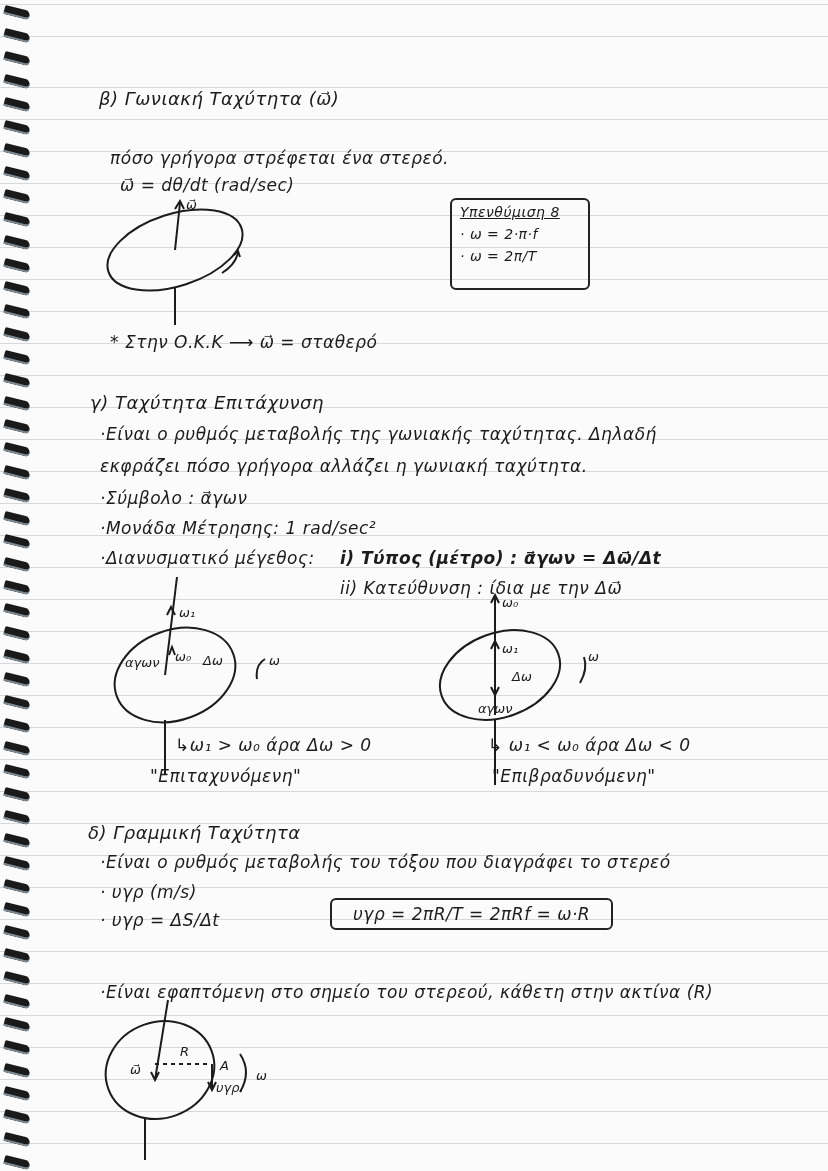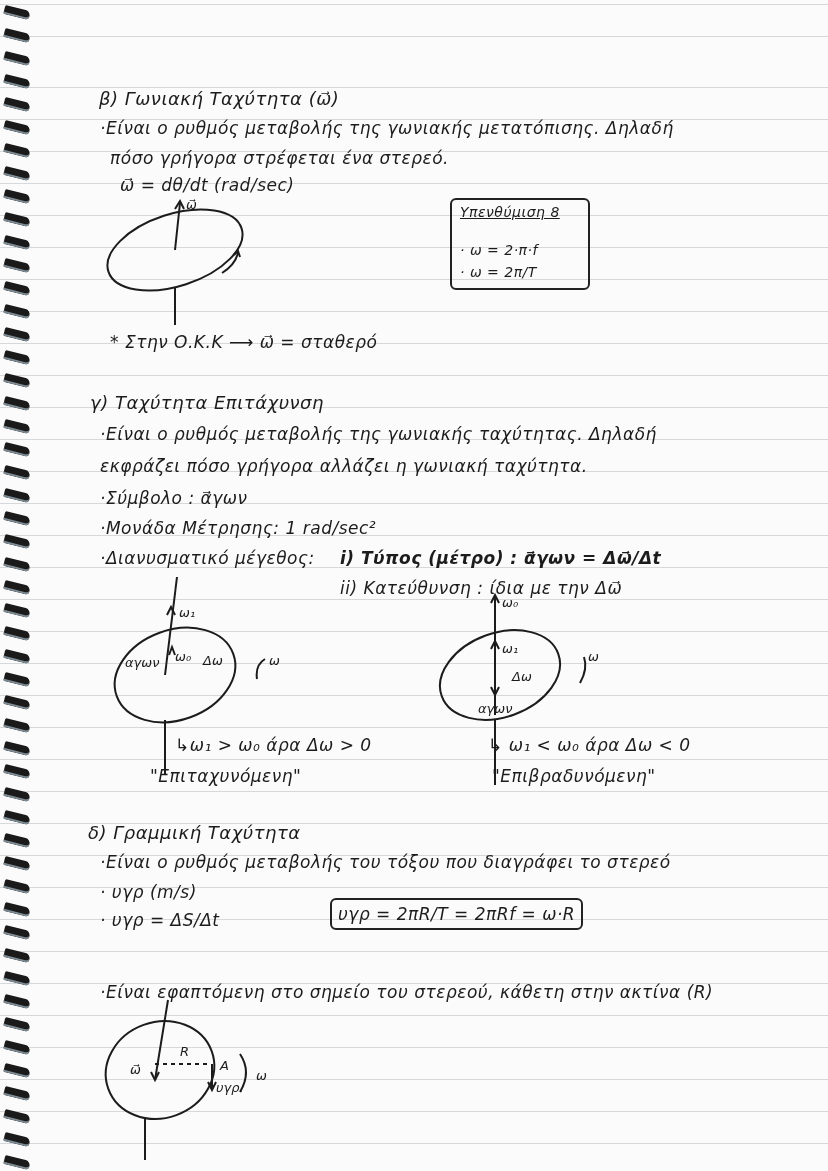--- a/index.html
+++ b/index.html
@@ -98,7 +98,6 @@
     </div>
 
   <div class="txt h" style="left:86px;top:88px;margin-left:13px;">β) Γωνιακή Ταχύτητα (ω⃗)</div>
-  <div class="txt" style="left:100px;top:118px;">·Είναι ο ρυθμός μεταβολής της γωνιακής μετατόπισης. Δηλαδή</div>
   <div class="txt" style="left:110px;top:148px;">πόσο γρήγορα στρέφεται ένα στερεό.</div>
   <div class="txt" style="left:120px;top:175px;">ω⃗ = dθ/dt (rad/sec)</div>
 

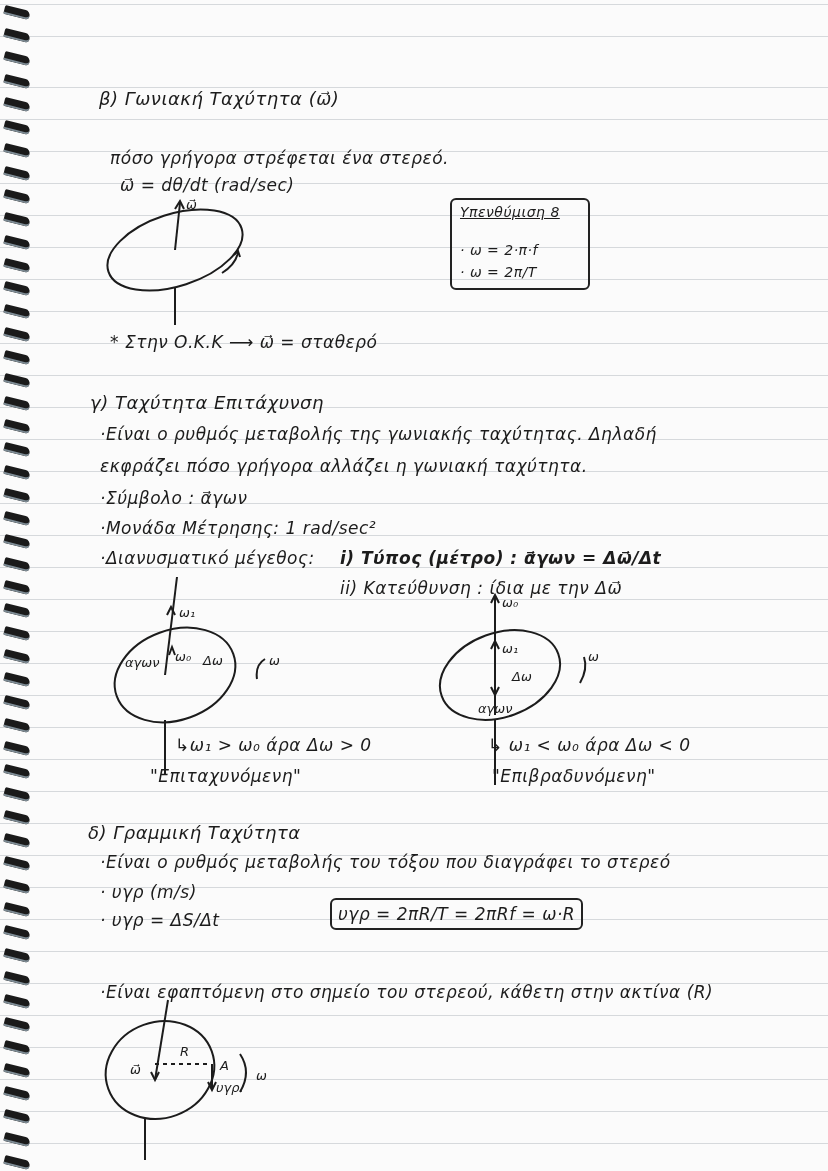--- a/index.html
+++ b/index.html
@@ -113,7 +113,7 @@
 
   <div class="box" style="left:450px;top:198px;width:120px;height:80px;">
     <div class="txt sm" style="position:static;text-decoration:underline;">Υπενθύμιση 8</div>
-    <div class="txt sm" style="position:static;margin-top:22px;">· ω = 2·π·f</div>
+    <div class="txt sm" style="position:static;margin-top:6px;">· ω = 2·π·f</div>
     <div class="txt sm" style="position:static;margin-top:6px;">· ω = 2π/T</div>
   </div>
 

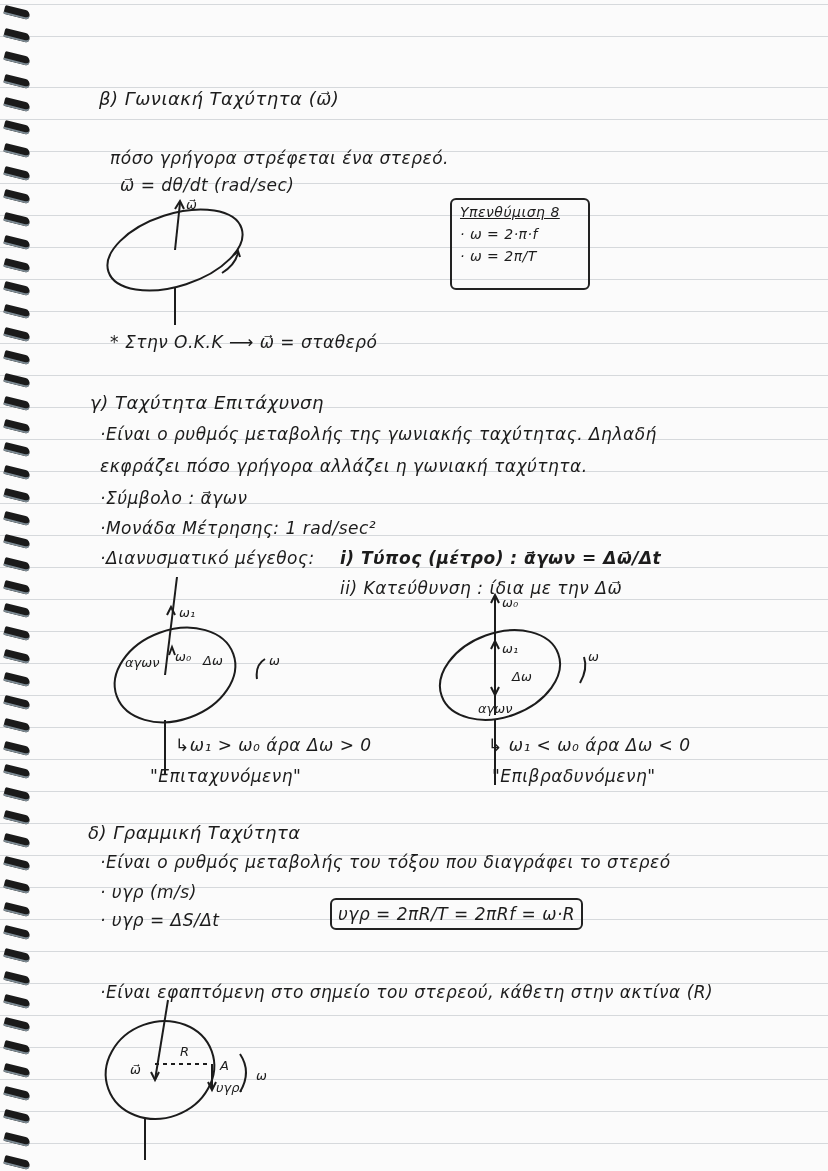--- a/index.html
+++ b/index.html
@@ -165,7 +165,7 @@
   <div class="txt" style="left:100px;top:852px;">·Είναι ο ρυθμός μεταβολής του τόξου που διαγράφει το στερεό</div>
   <div class="txt" style="left:100px;top:882px;">· υγρ (m/s)</div>
   <div class="txt" style="left:100px;top:910px;">· υγρ = ΔS/Δt</div>
-  <div class="box" style="left:330px;top:898px;padding:4px 6px;">
+  <div class="box" style="left:330px;top:898px;padding:4px 21px;">
     <div class="txt" style="position:static;">υγρ = 2πR/T = 2πRf = ω·R</div>
   </div>
 

